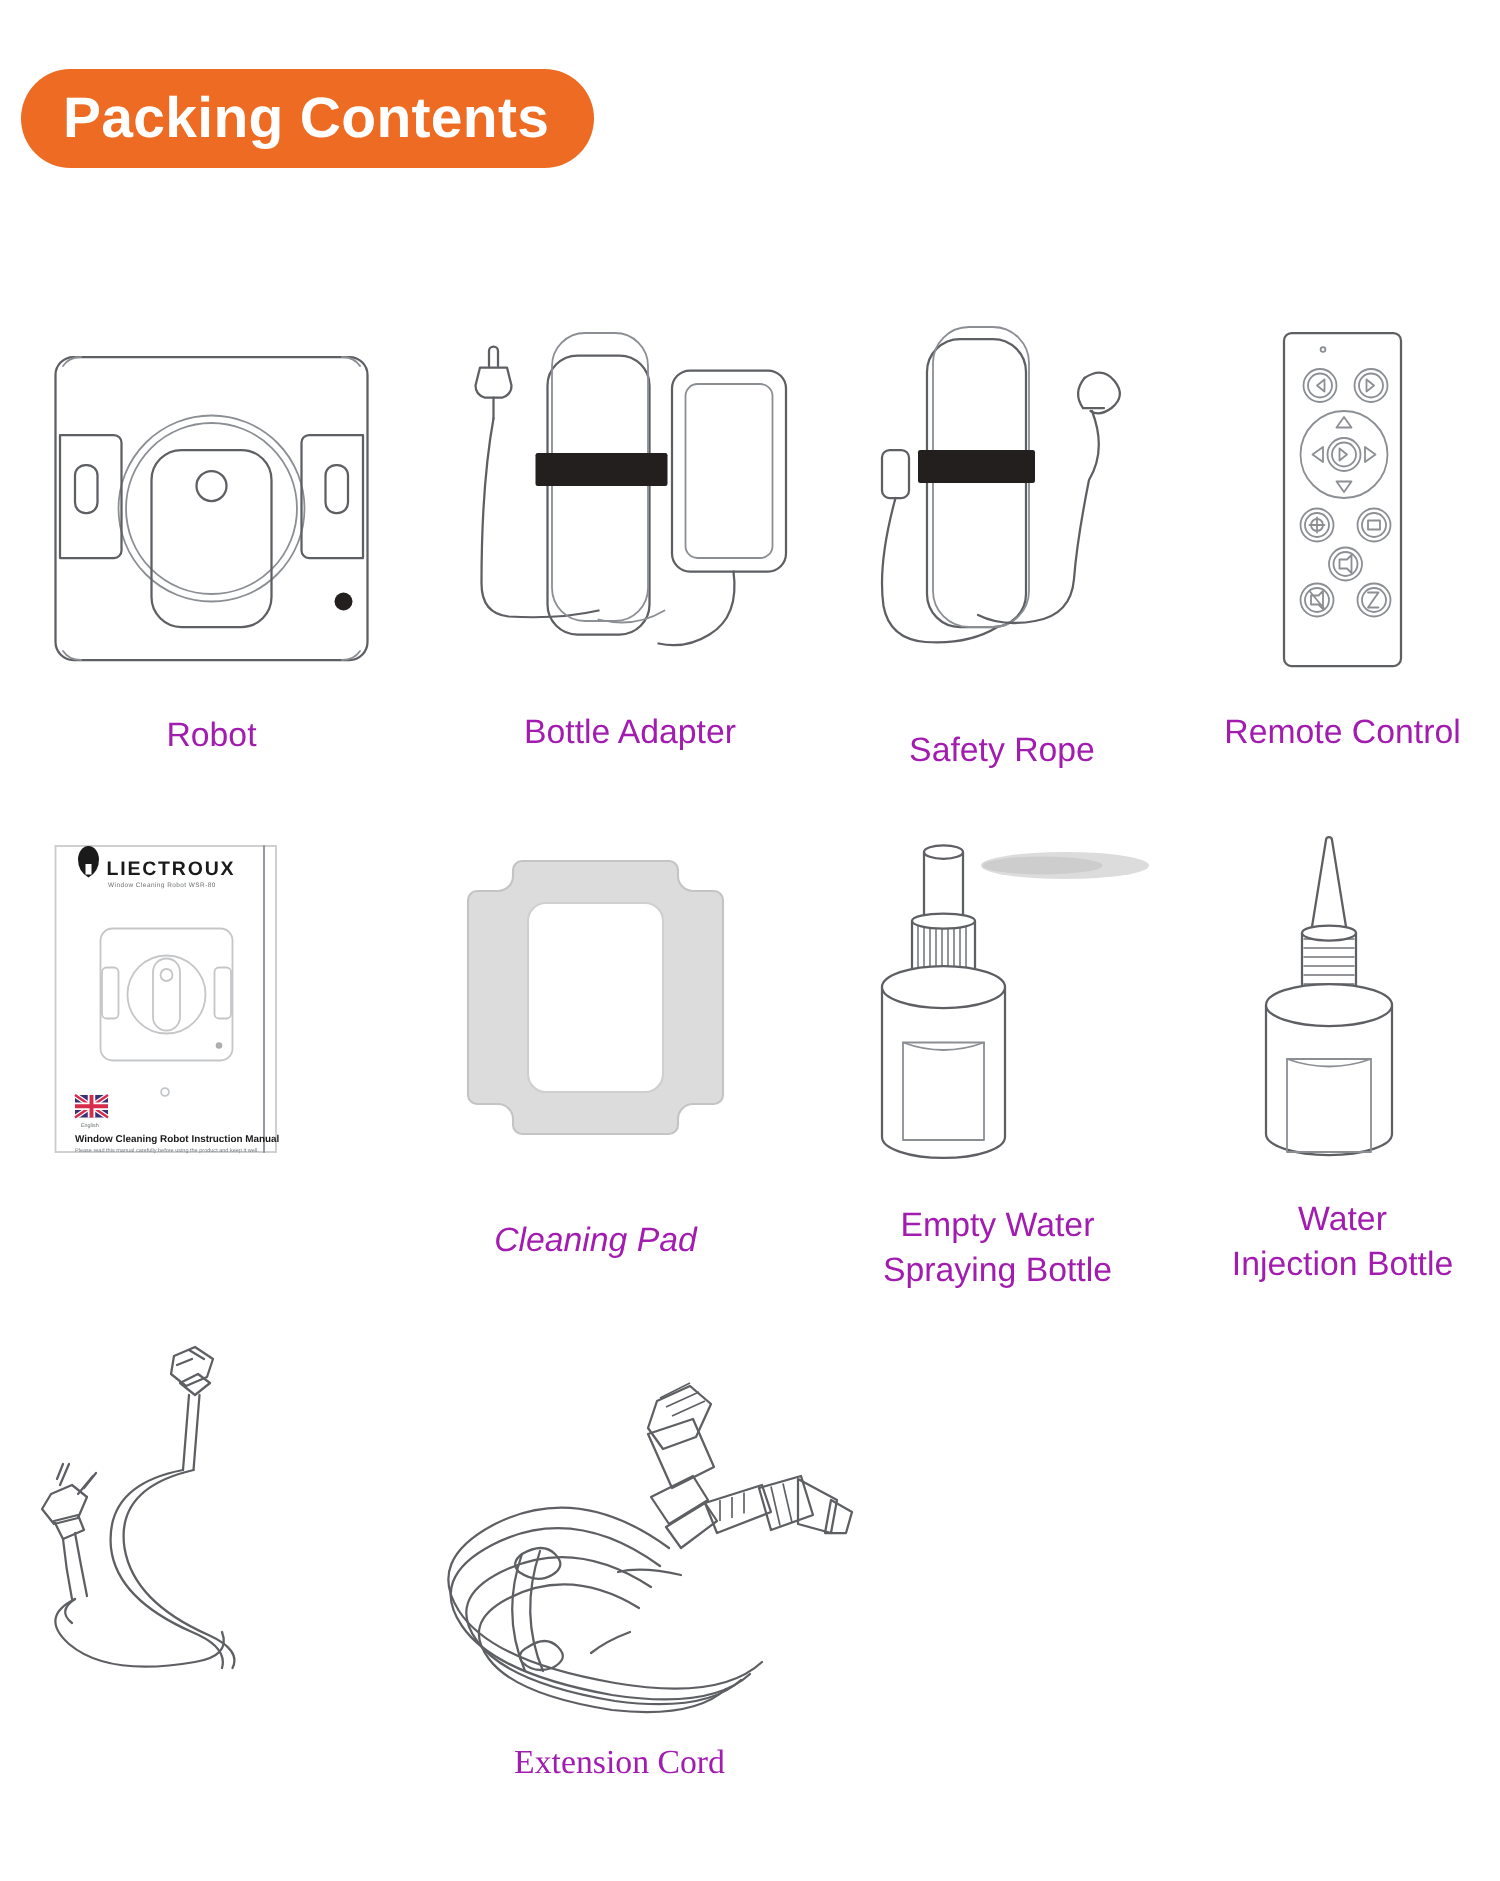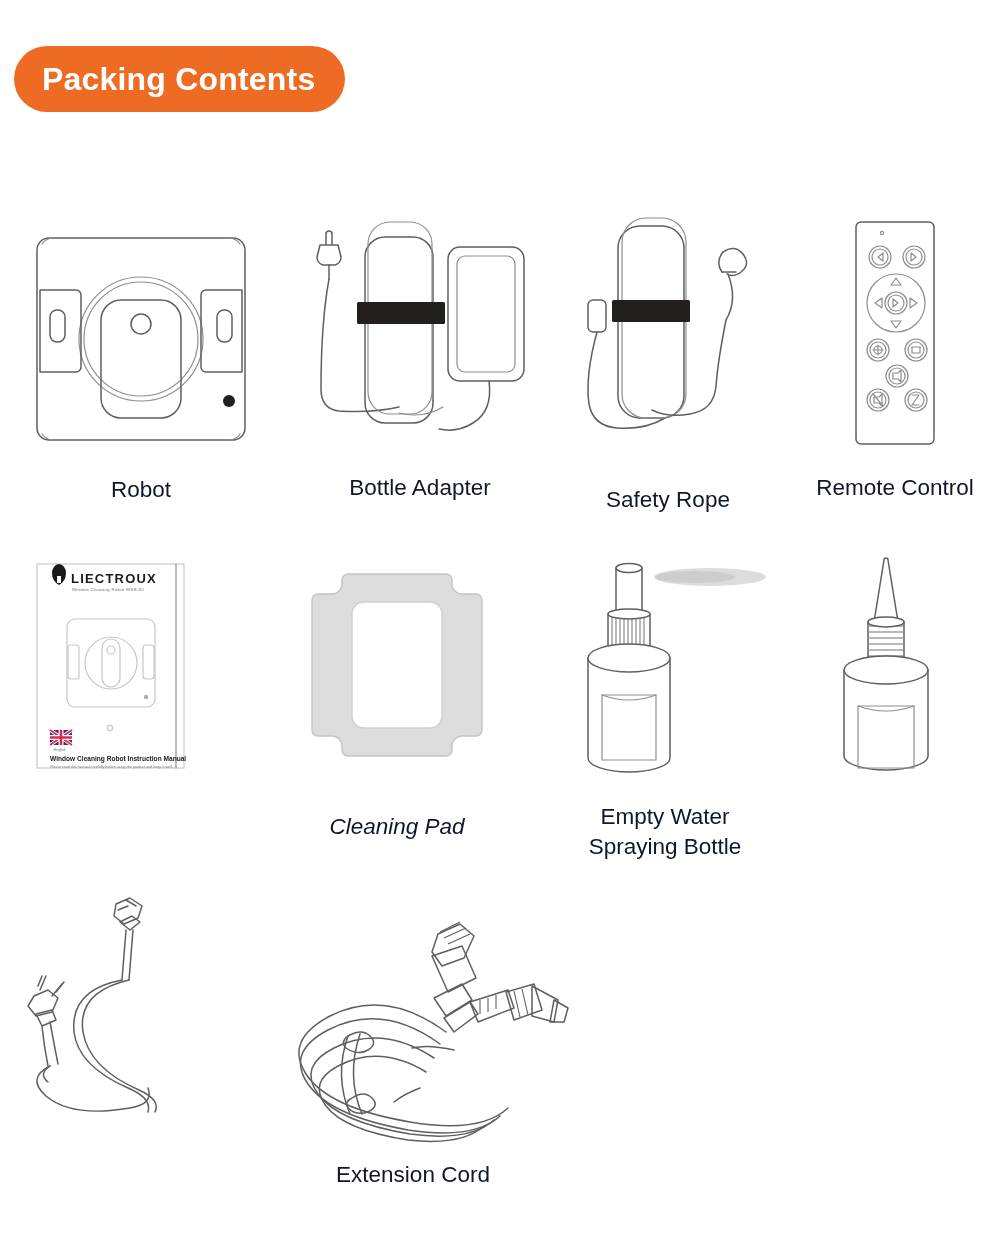--- a/index.html
+++ b/index.html
@@ -32,7 +32,7 @@
   }
   #header-badge .title {
     color: #ffffff;
-    font-size: 32px;
+    font-size: 38px;
     font-weight: bold;
     letter-spacing: 0.2px;
     line-height: 1;

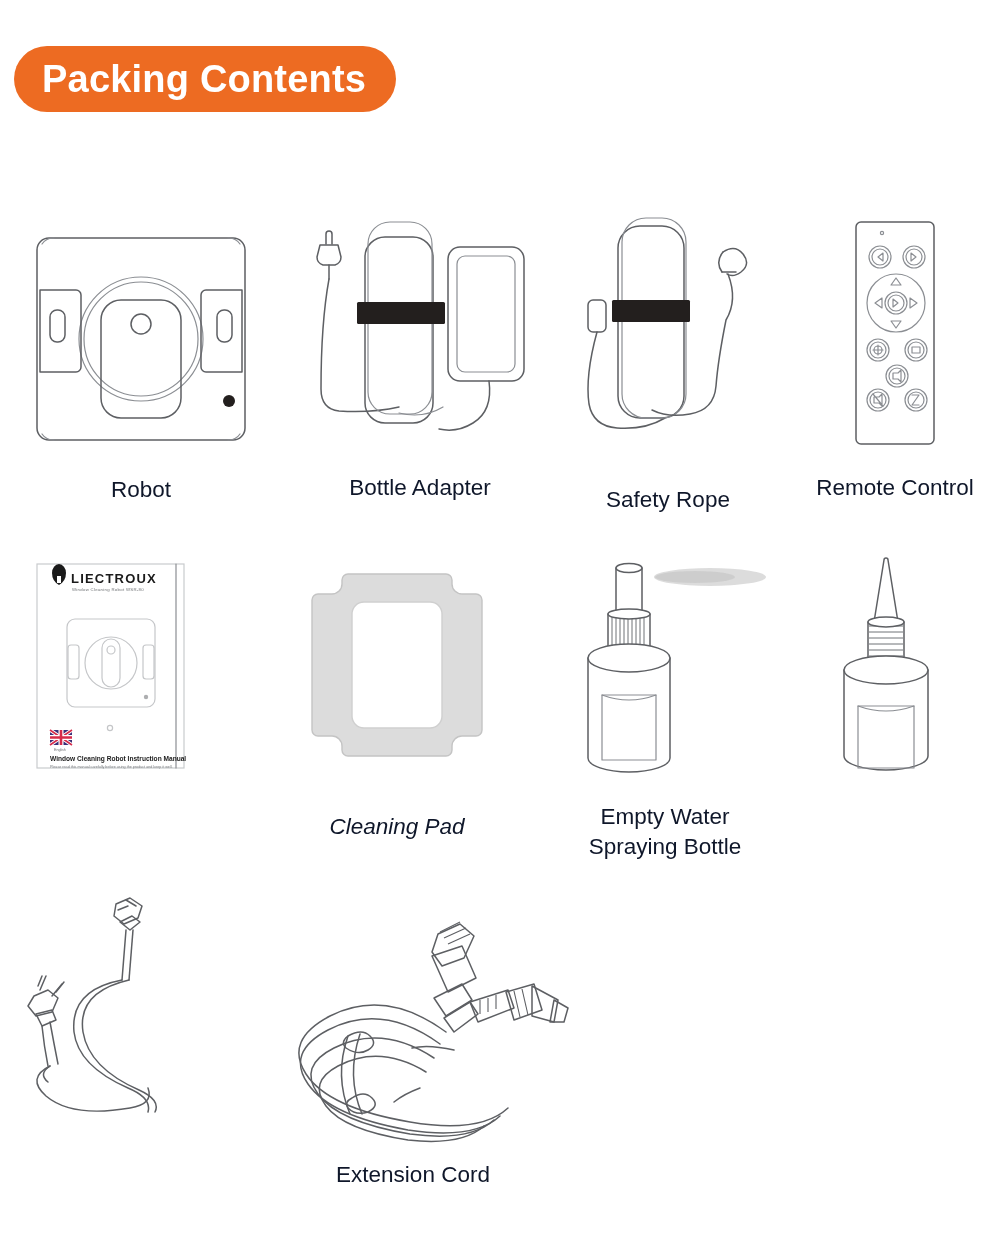--- a/index.html
+++ b/index.html
@@ -60,7 +60,7 @@
   }
   .caption {
     font-size: 22.5px;
-    color: #0f172a;
+    color: #a21caf;
     line-height: 1.33;
     white-space: pre-line;
     text-align: center;

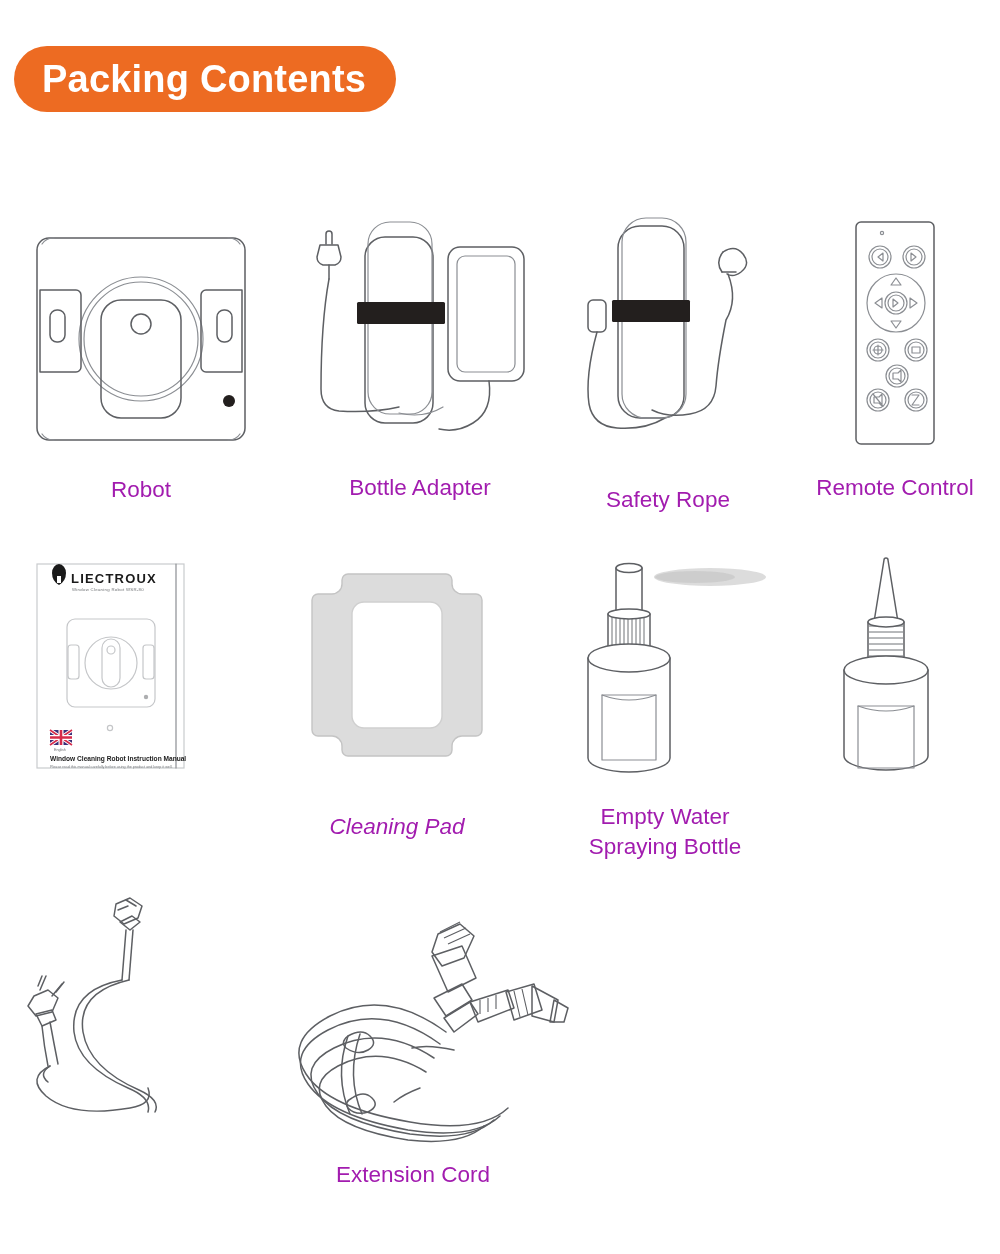--- a/index.html
+++ b/index.html
@@ -278,6 +278,8 @@
         <path class="ln-t" d="M68 166 q28 10 56 0"></path>
       </svg>
     </div>
+    <div class="caption" style="margin-top:8px;">Water
+Injection Bottle</div>
   </div>
 </div>
 

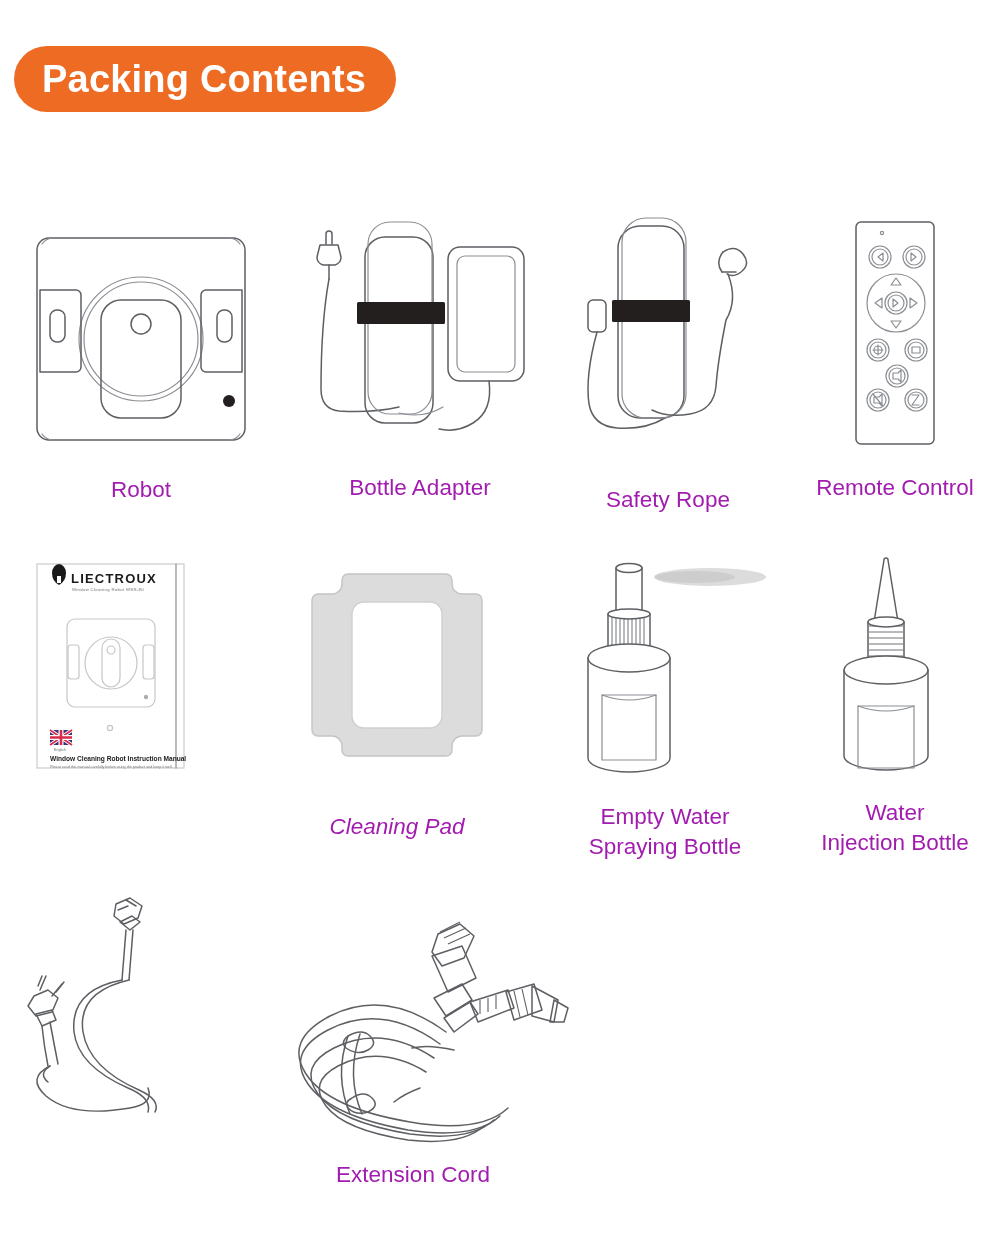--- a/index.html
+++ b/index.html
@@ -344,7 +344,7 @@
         <path class="ln" d="M172 216 q-16 6 -26 14"></path>
       </svg>
     </div>
-    <div class="caption" style="margin-top:38px;">Extension Cord</div>
+    <div class="caption" style="margin-top:38px;font-family:Liberation Serif, serif;">Extension Cord</div>
   </div>
 </div>
 

